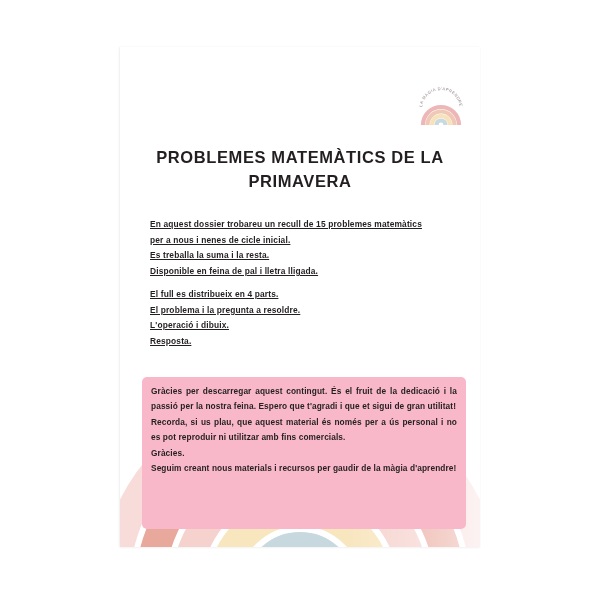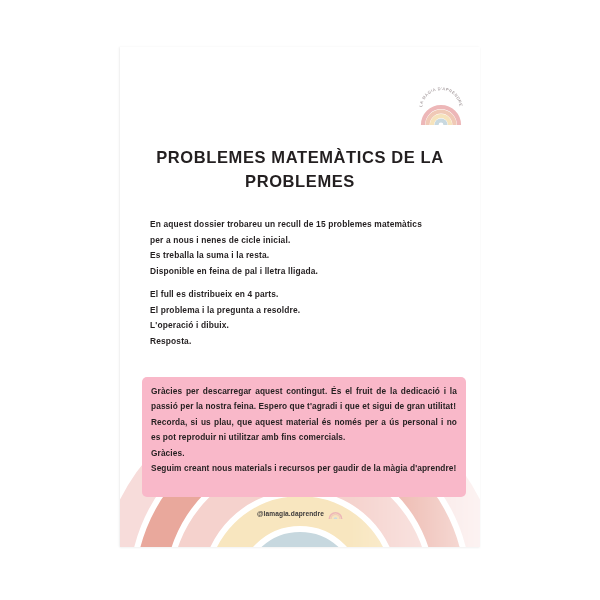--- a/index.html
+++ b/index.html
@@ -174,7 +174,7 @@
 
   <div id="page-title">
     <div>PROBLEMES MATEMÀTICS DE LA</div>
-    <div>PROBLEMES</div>
+    <div>PRIMAVERA</div>
   </div>
 
   <div class="body-block" id="intro-block">

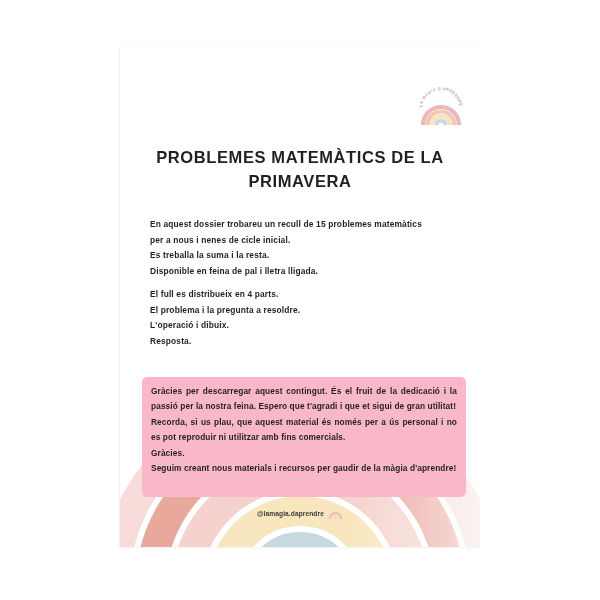--- a/index.html
+++ b/index.html
@@ -79,7 +79,7 @@
   }
   #intro-block { top: 170px; }
   #structure-block { top: 240px; }
-  .body-line { white-space: nowrap; }
+  .body-line { white-space: nowrap; text-decoration: underline; }
 
   
   #notice-box {

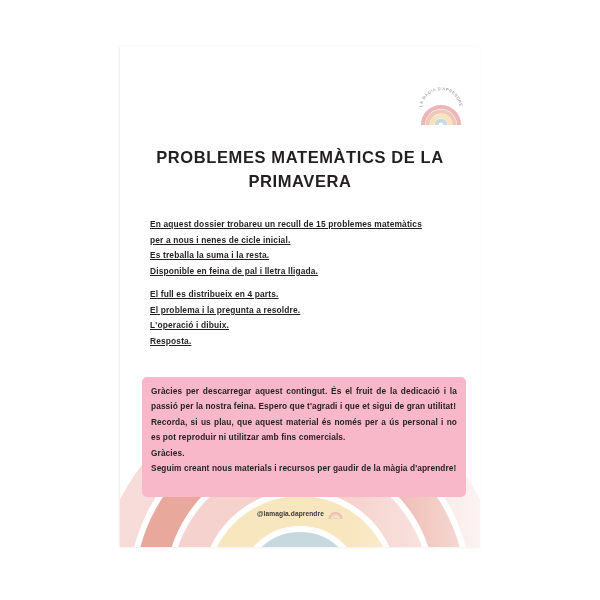--- a/index.html
+++ b/index.html
@@ -87,7 +87,7 @@
     left: 22px;
     top: 330px;
     width: 324px;
-    height: 120px;
+    height: 152px;
     background: #f9b8c9;
     border-radius: 5px;
     box-sizing: border-box;

